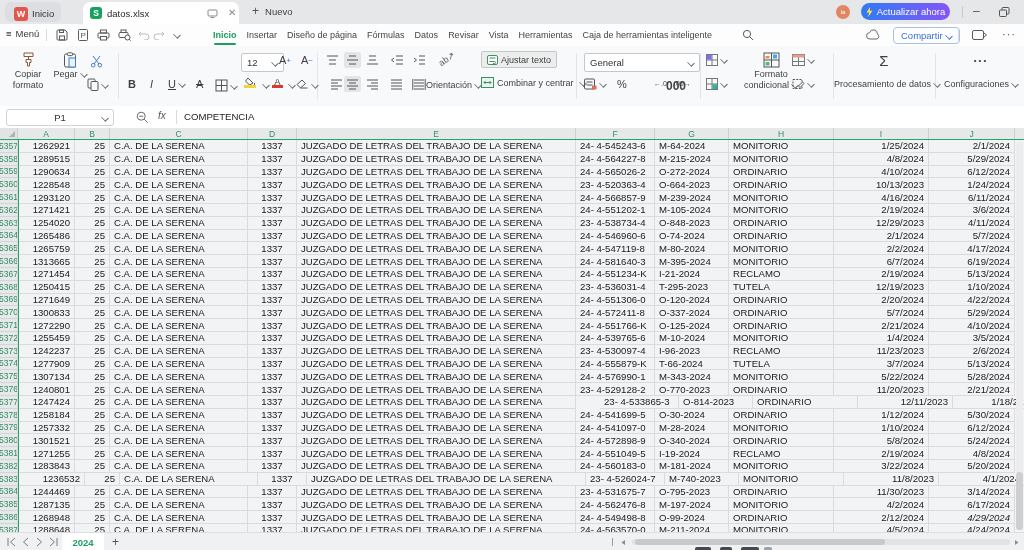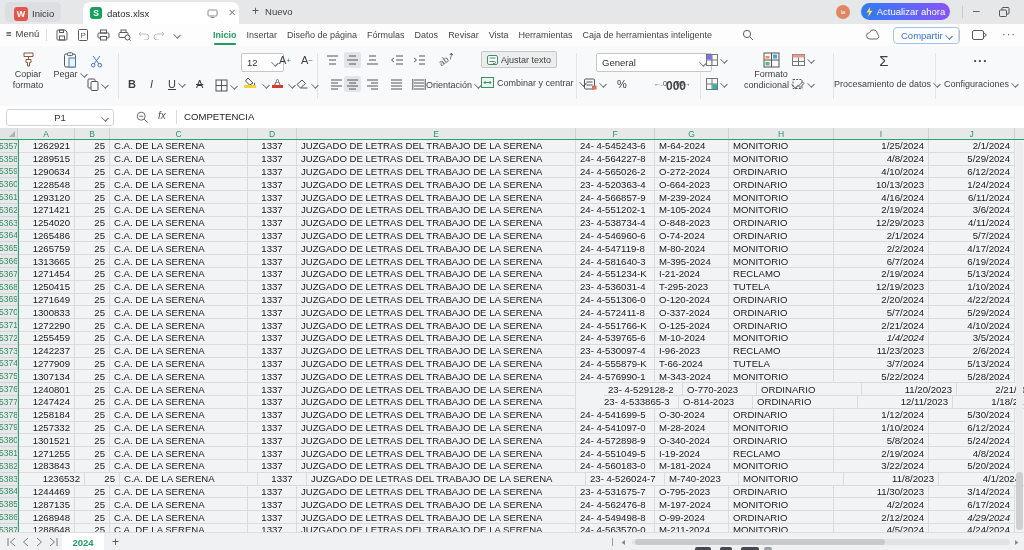--- a/index.html
+++ b/index.html
@@ -412,7 +412,7 @@
       <span class="chev"></span>
   </div>
 
-  <div class="sel" style="left:596px;top:7px;width:104px">
+  <div class="sel" style="left:584px;top:7px;width:104px">
     <span>General</span>
       <span class="chev"></span>
   </div>

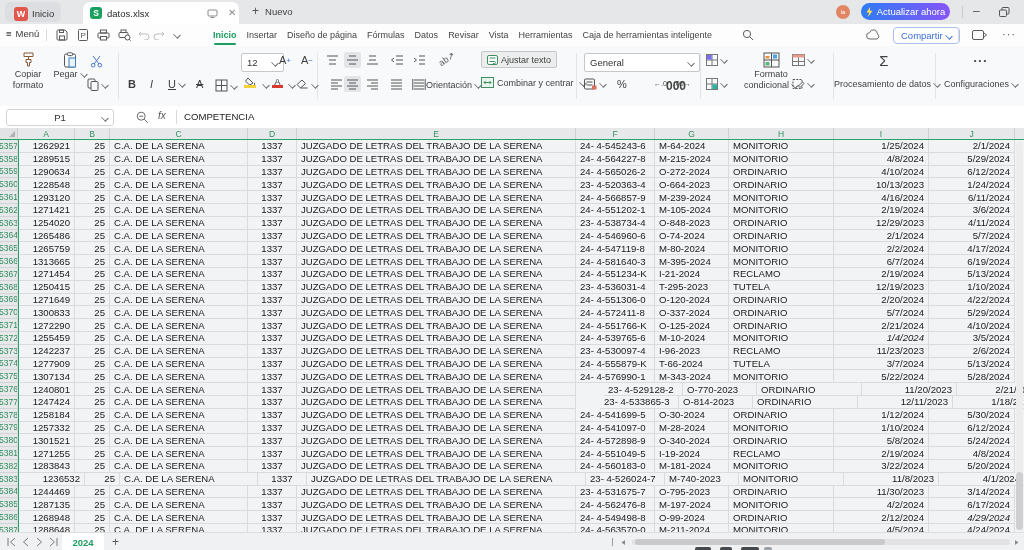--- a/index.html
+++ b/index.html
@@ -738,7 +738,7 @@
         <div class="gc al" style="width: 79px;">24- 4-539765-6</div>
         <div class="gc al" style="width: 74px;">M-10-2024</div>
         <div class="gc al" style="width: 105px;">MONITORIO</div>
-        <div class="gc ar" style="width: 95px; font-style: italic;">1/4/2024</div>
+        <div class="gc ar" style="width: 95px;">1/4/2024</div>
         <div class="gc ar" style="width: 86px;">3/5/2024</div>
       </div>
       <div class="grow">

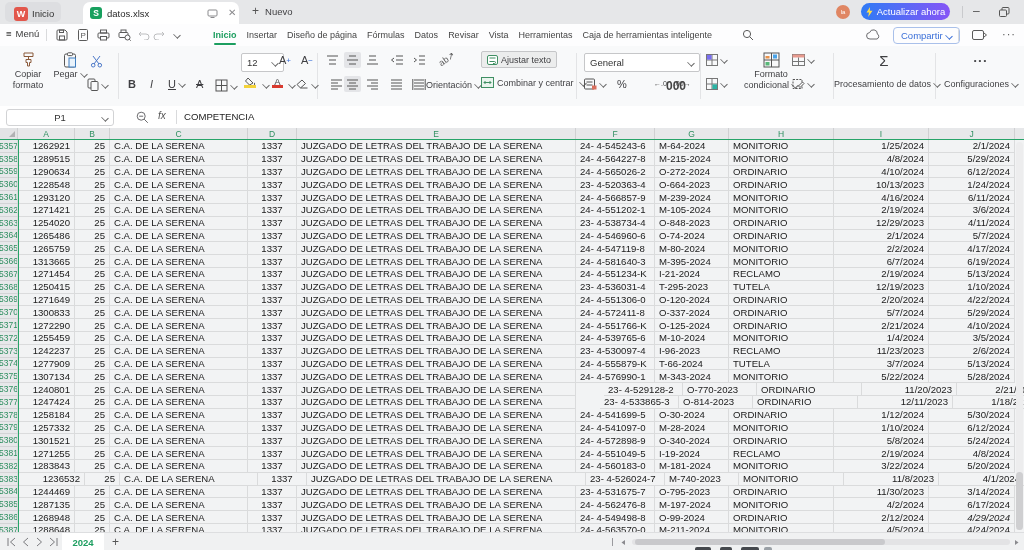--- a/index.html
+++ b/index.html
@@ -787,7 +787,7 @@
         <div class="gc al" style="width: 138px;">C.A. DE LA SERENA</div>
         <div class="gc ac" style="width: 49px;">1337</div>
         <div class="gc al" style="width: 279px;">JUZGADO DE LETRAS DEL TRABAJO DE LA SERENA</div>
-        <div class="gc al" style="width: 79px; margin-left: 28px;">23- 4-529128-2</div>
+        <div class="gc al" style="width: 79px;">23- 4-529128-2</div>
         <div class="gc al" style="width: 74px;">O-770-2023</div>
         <div class="gc al" style="width: 105px;">ORDINARIO</div>
         <div class="gc ar" style="width: 95px;">11/20/2023</div>

